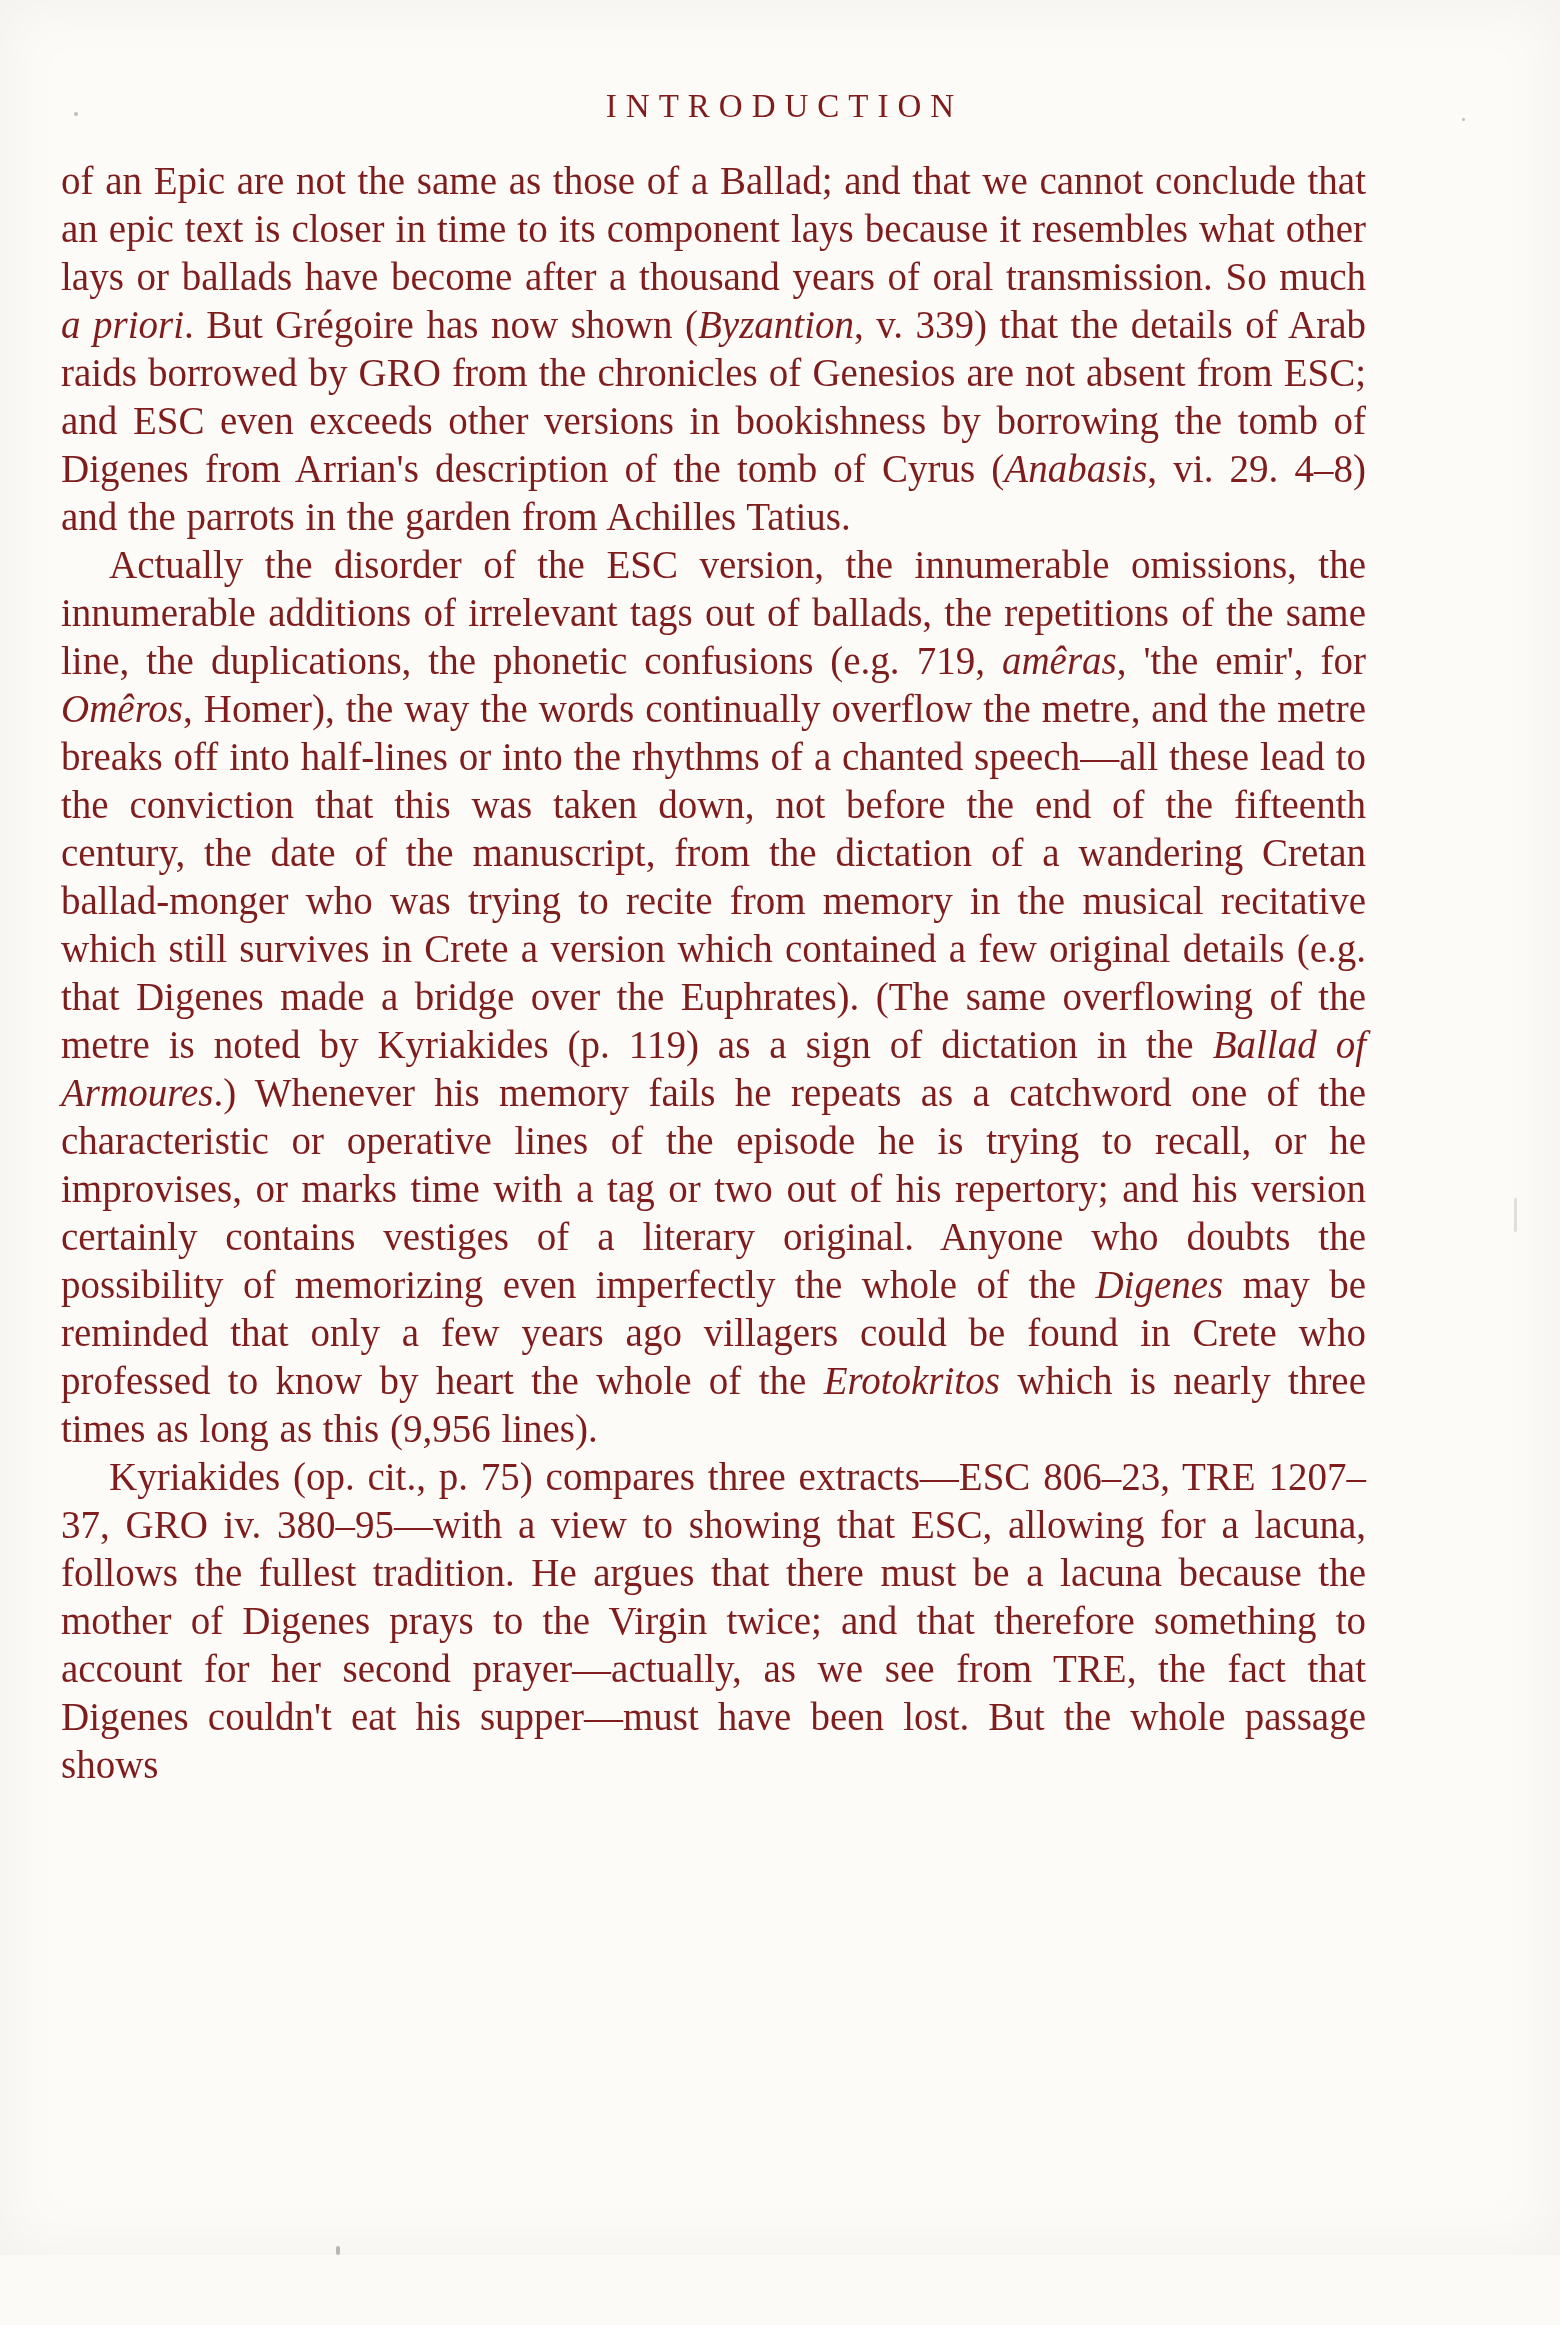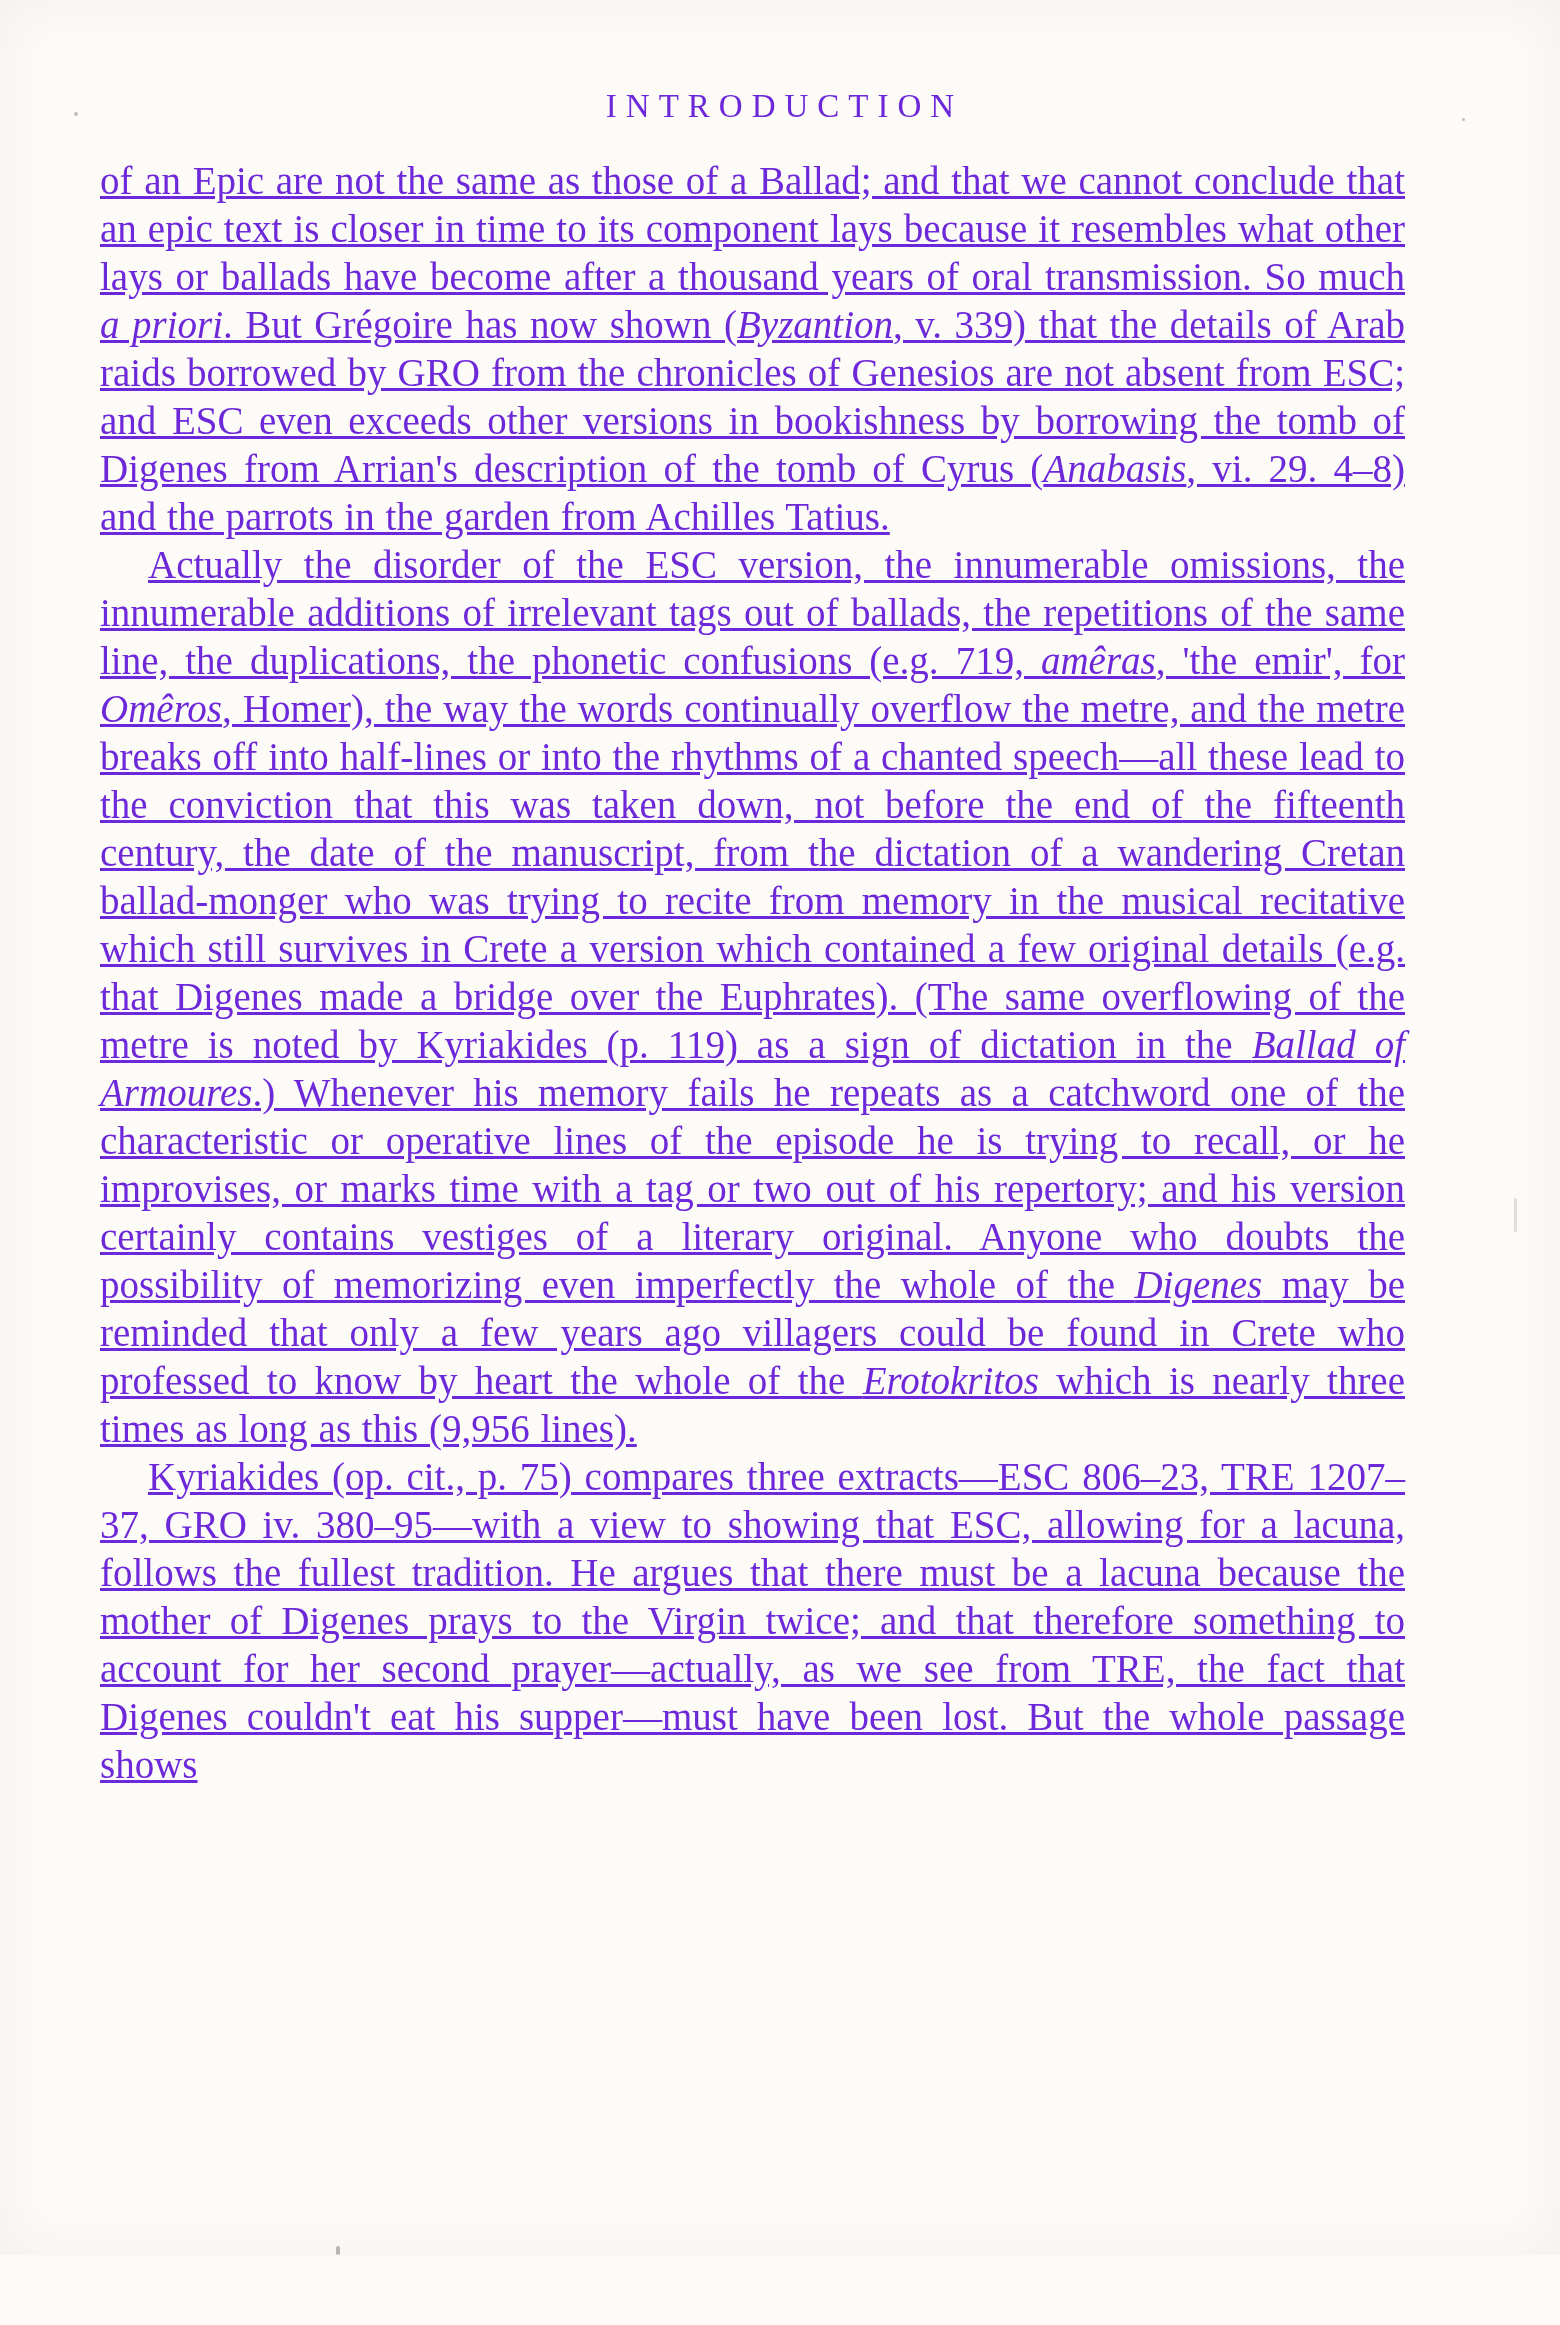--- a/index.html
+++ b/index.html
@@ -15,7 +15,7 @@
     box-shadow: inset 0 0 60px rgba(120,115,105,0.08);
     overflow: hidden;
     font-family: "Liberation Serif", "DejaVu Serif", serif;
-    color: #6d28d9;
+    color: #7f1d1d;
   }
   .running-header {
     padding-top: 88px;

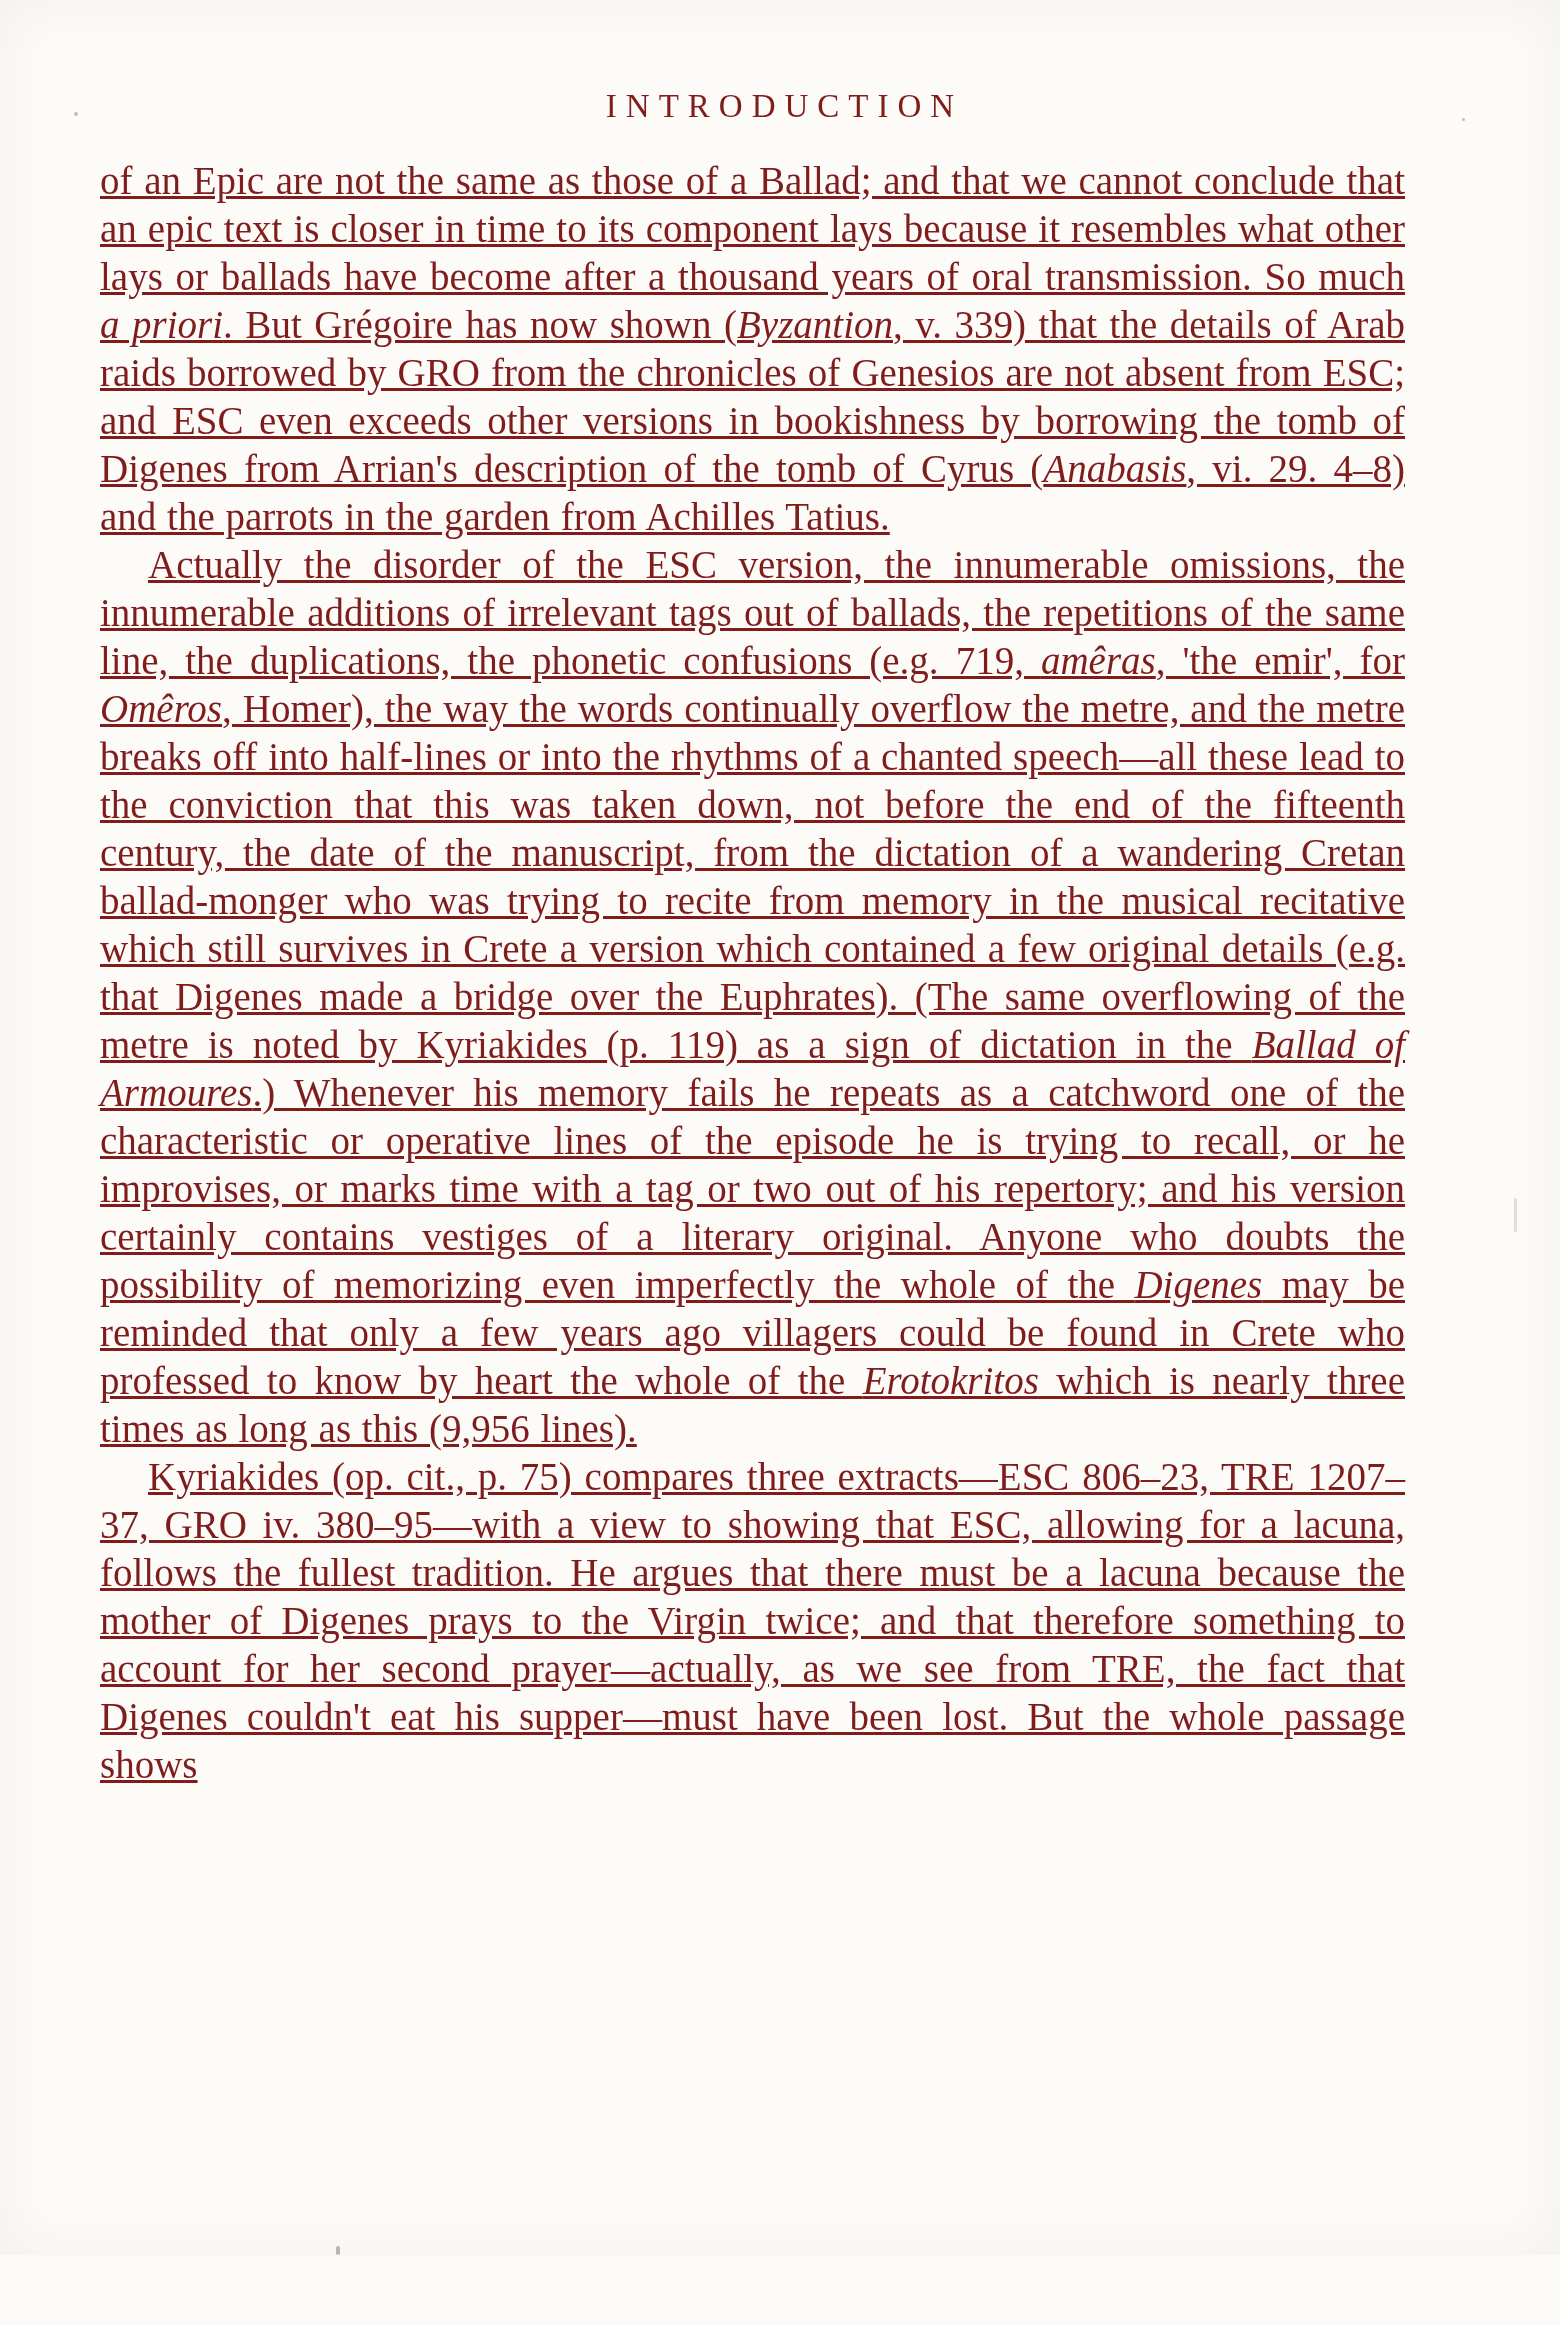--- a/index.html
+++ b/index.html
@@ -27,10 +27,9 @@
     font-weight: 500;
   }
   .body-text {
-    margin-left: 100px;
+    margin-left: 61px;
     width: 1305px;
     margin-top: 32px;
-    text-decoration: underline;
   }
   .body-text p {
     margin: 0;

